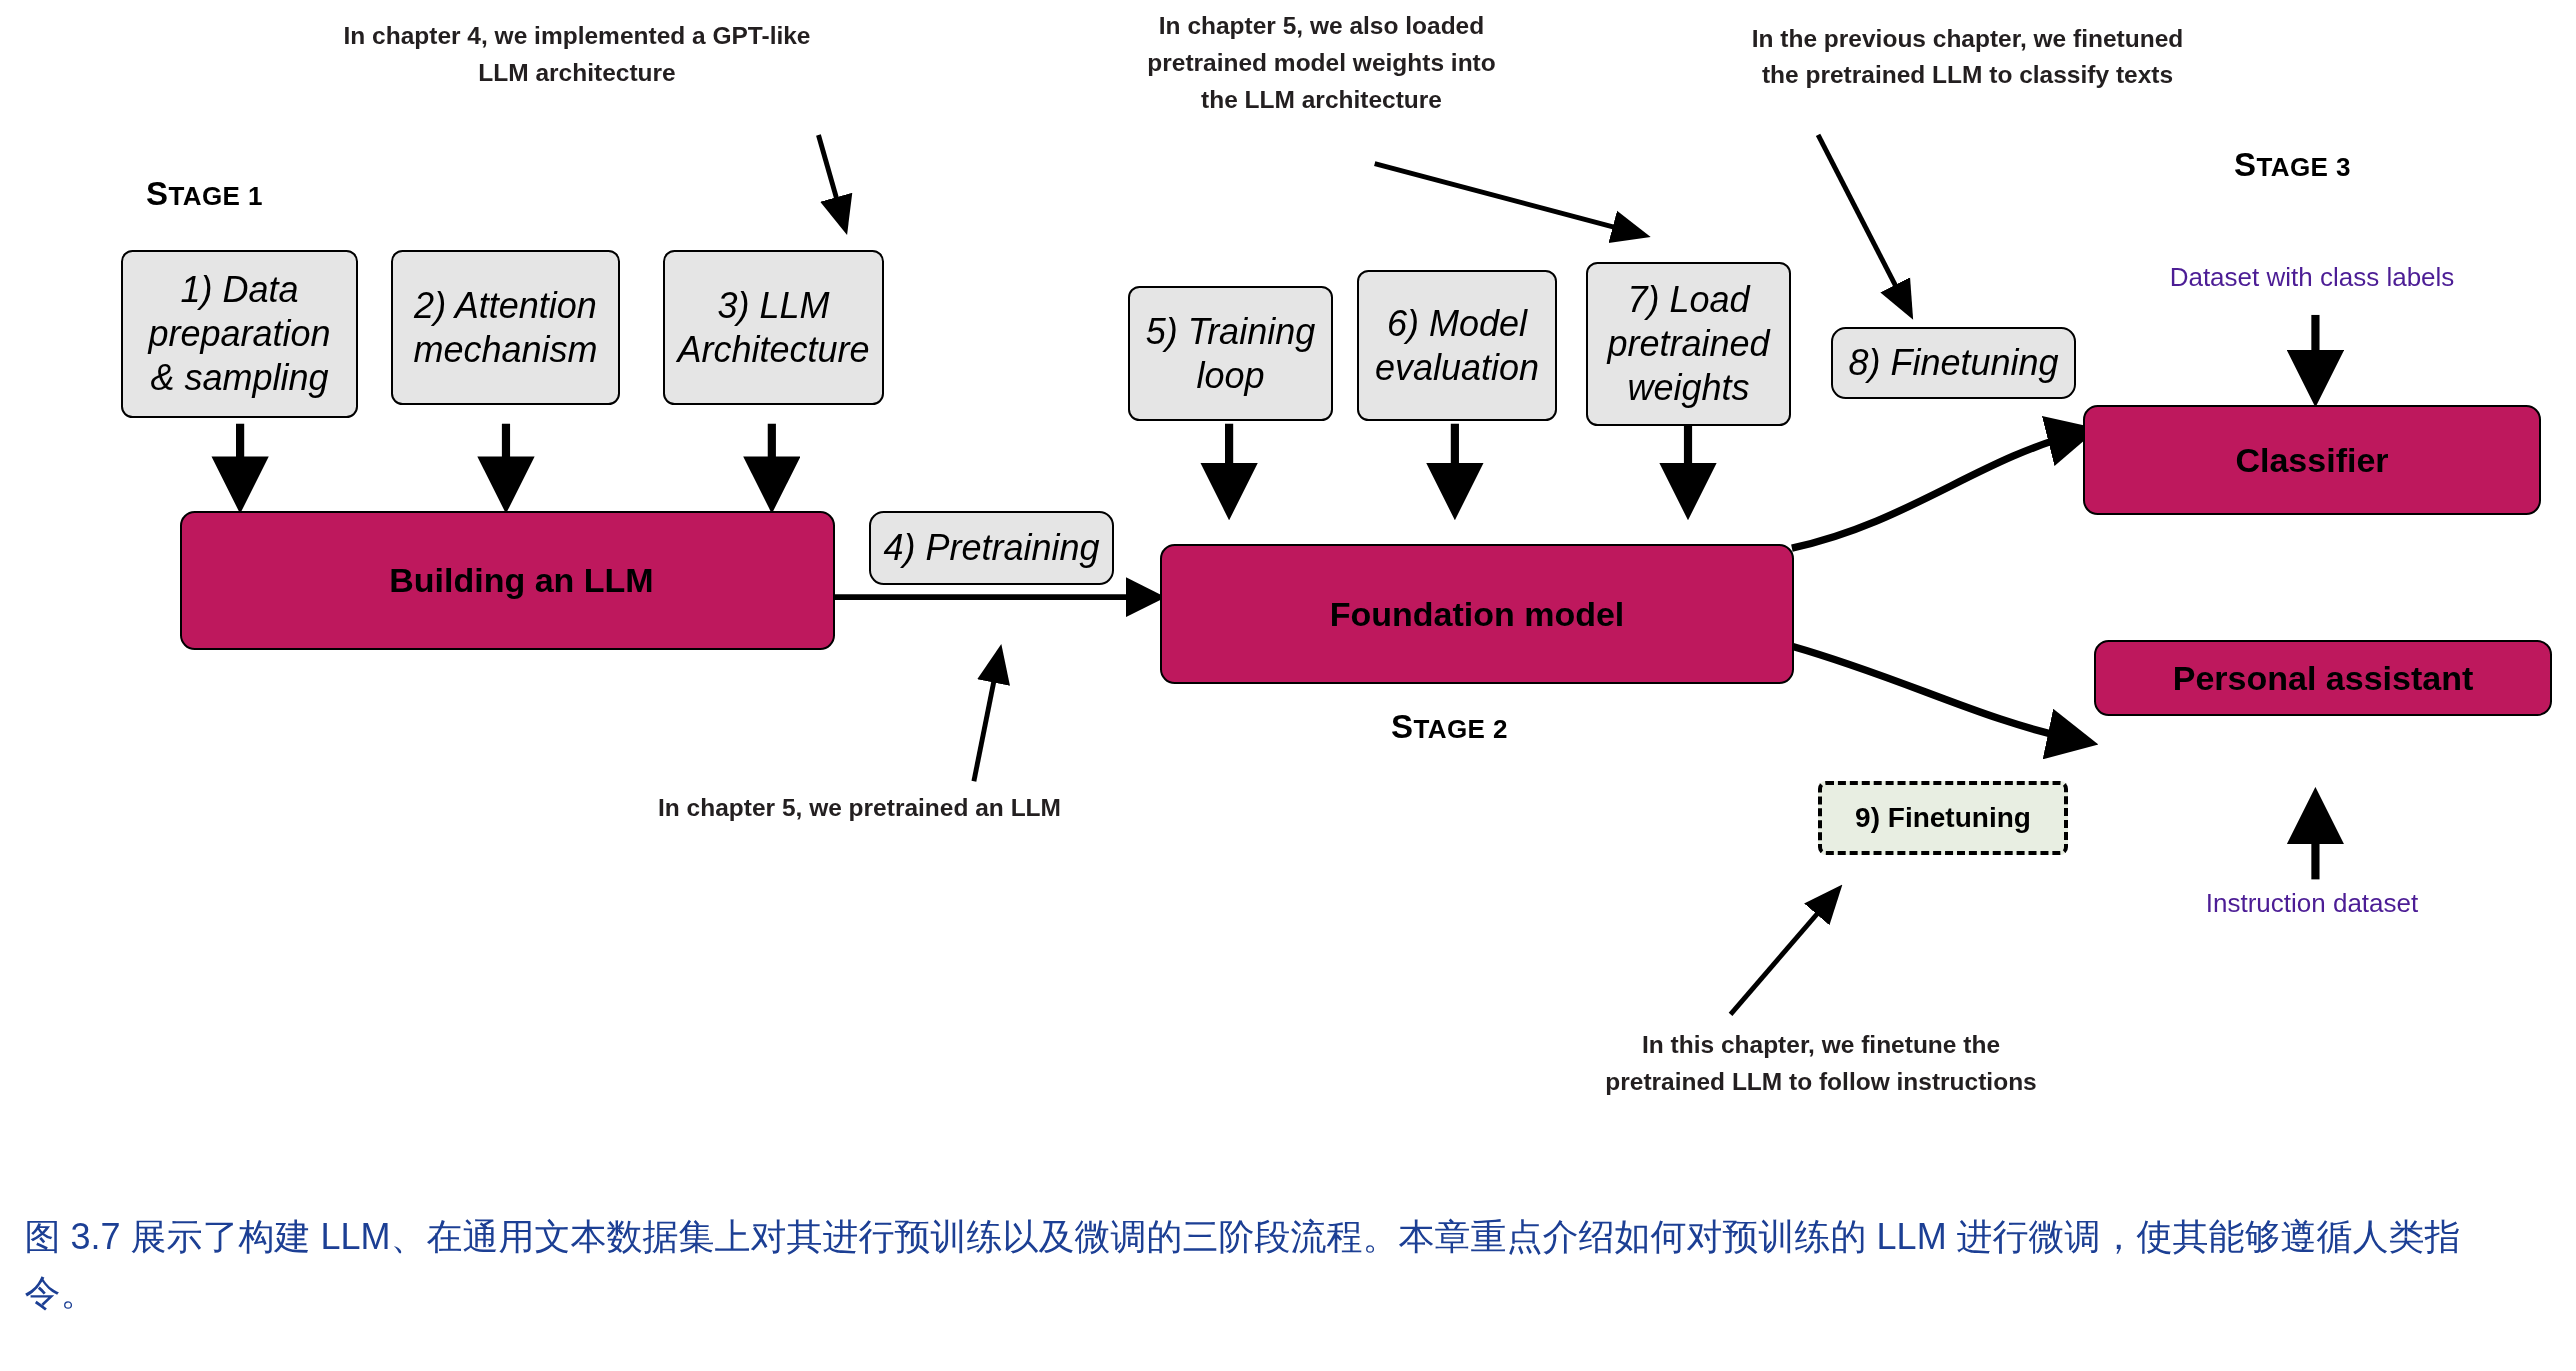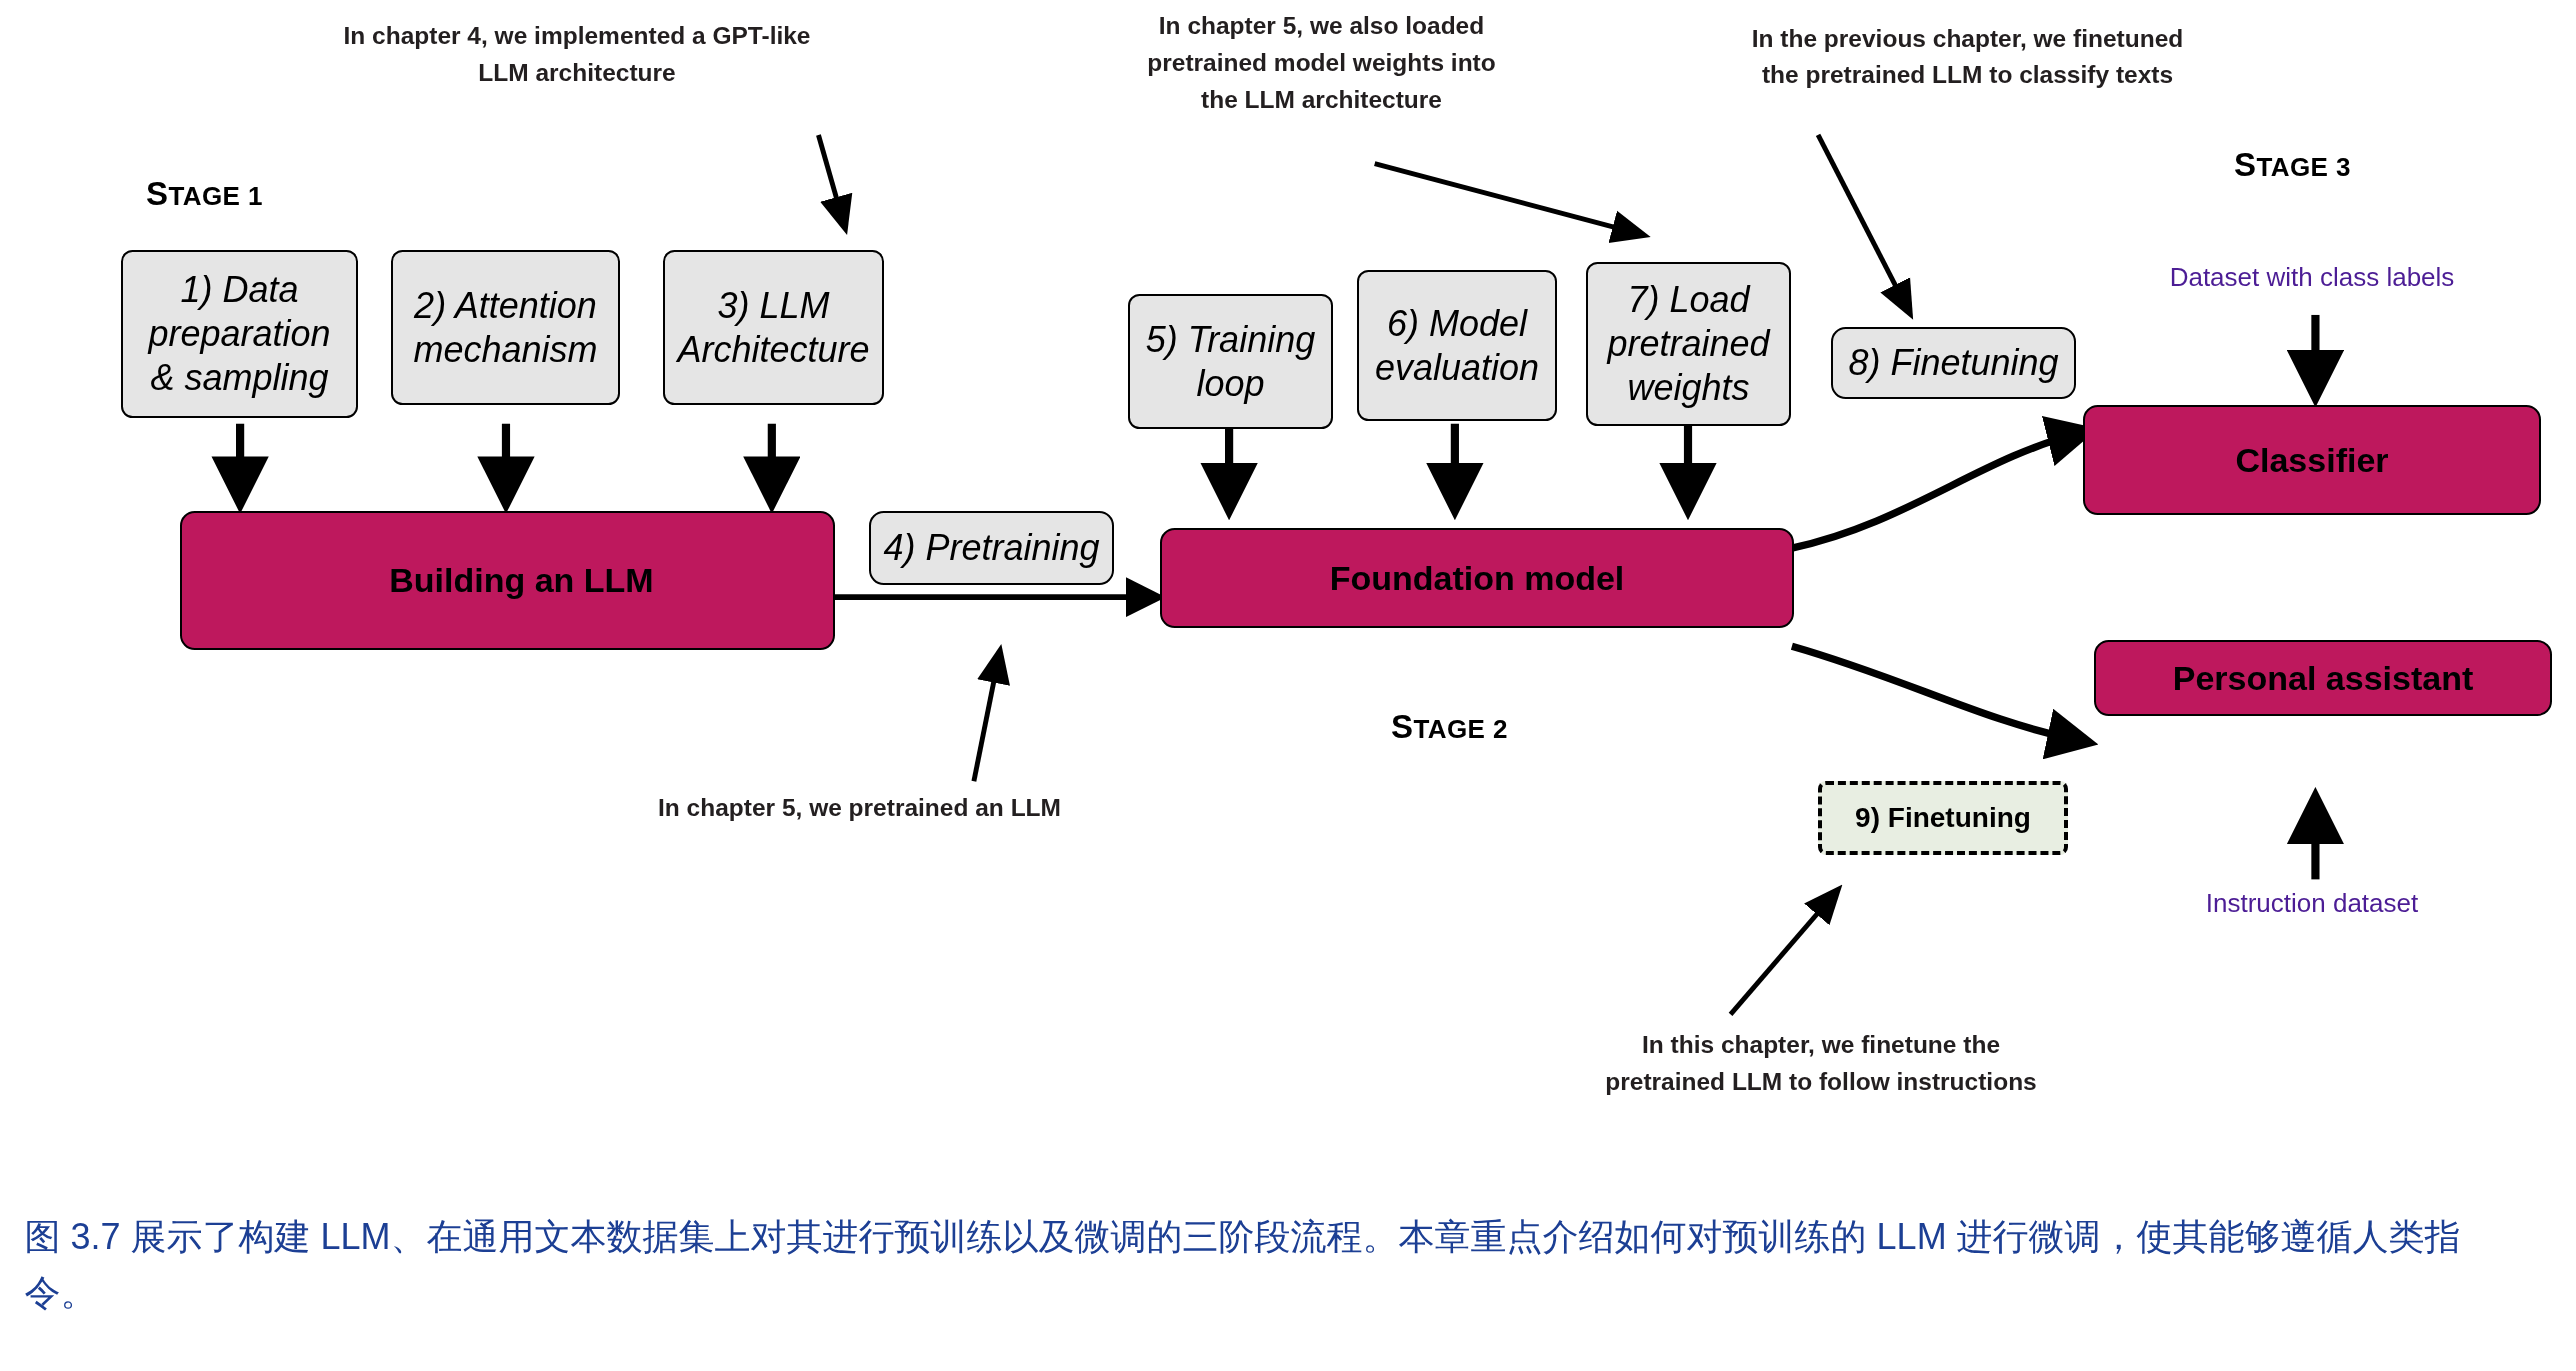--- a/index.html
+++ b/index.html
@@ -172,7 +172,7 @@
 
   <div class="node smallbox pill" style="left:869px; top:511px; width:245px; height:74px;">4) Pretraining</div>
 
-  <div class="node smallbox" style="left:1128px; top:286px; width:205px; height:135px; white-space:pre-line;margin-top:8px;">5) Training
+  <div class="node smallbox" style="left:1128px; top:286px; width:205px; height:135px; white-space:pre-line;">5) Training
 loop</div>
   <div class="node smallbox" style="left:1357px; top:270px; width:200px; height:151px; white-space:pre-line;">6) Model
 evaluation</div>

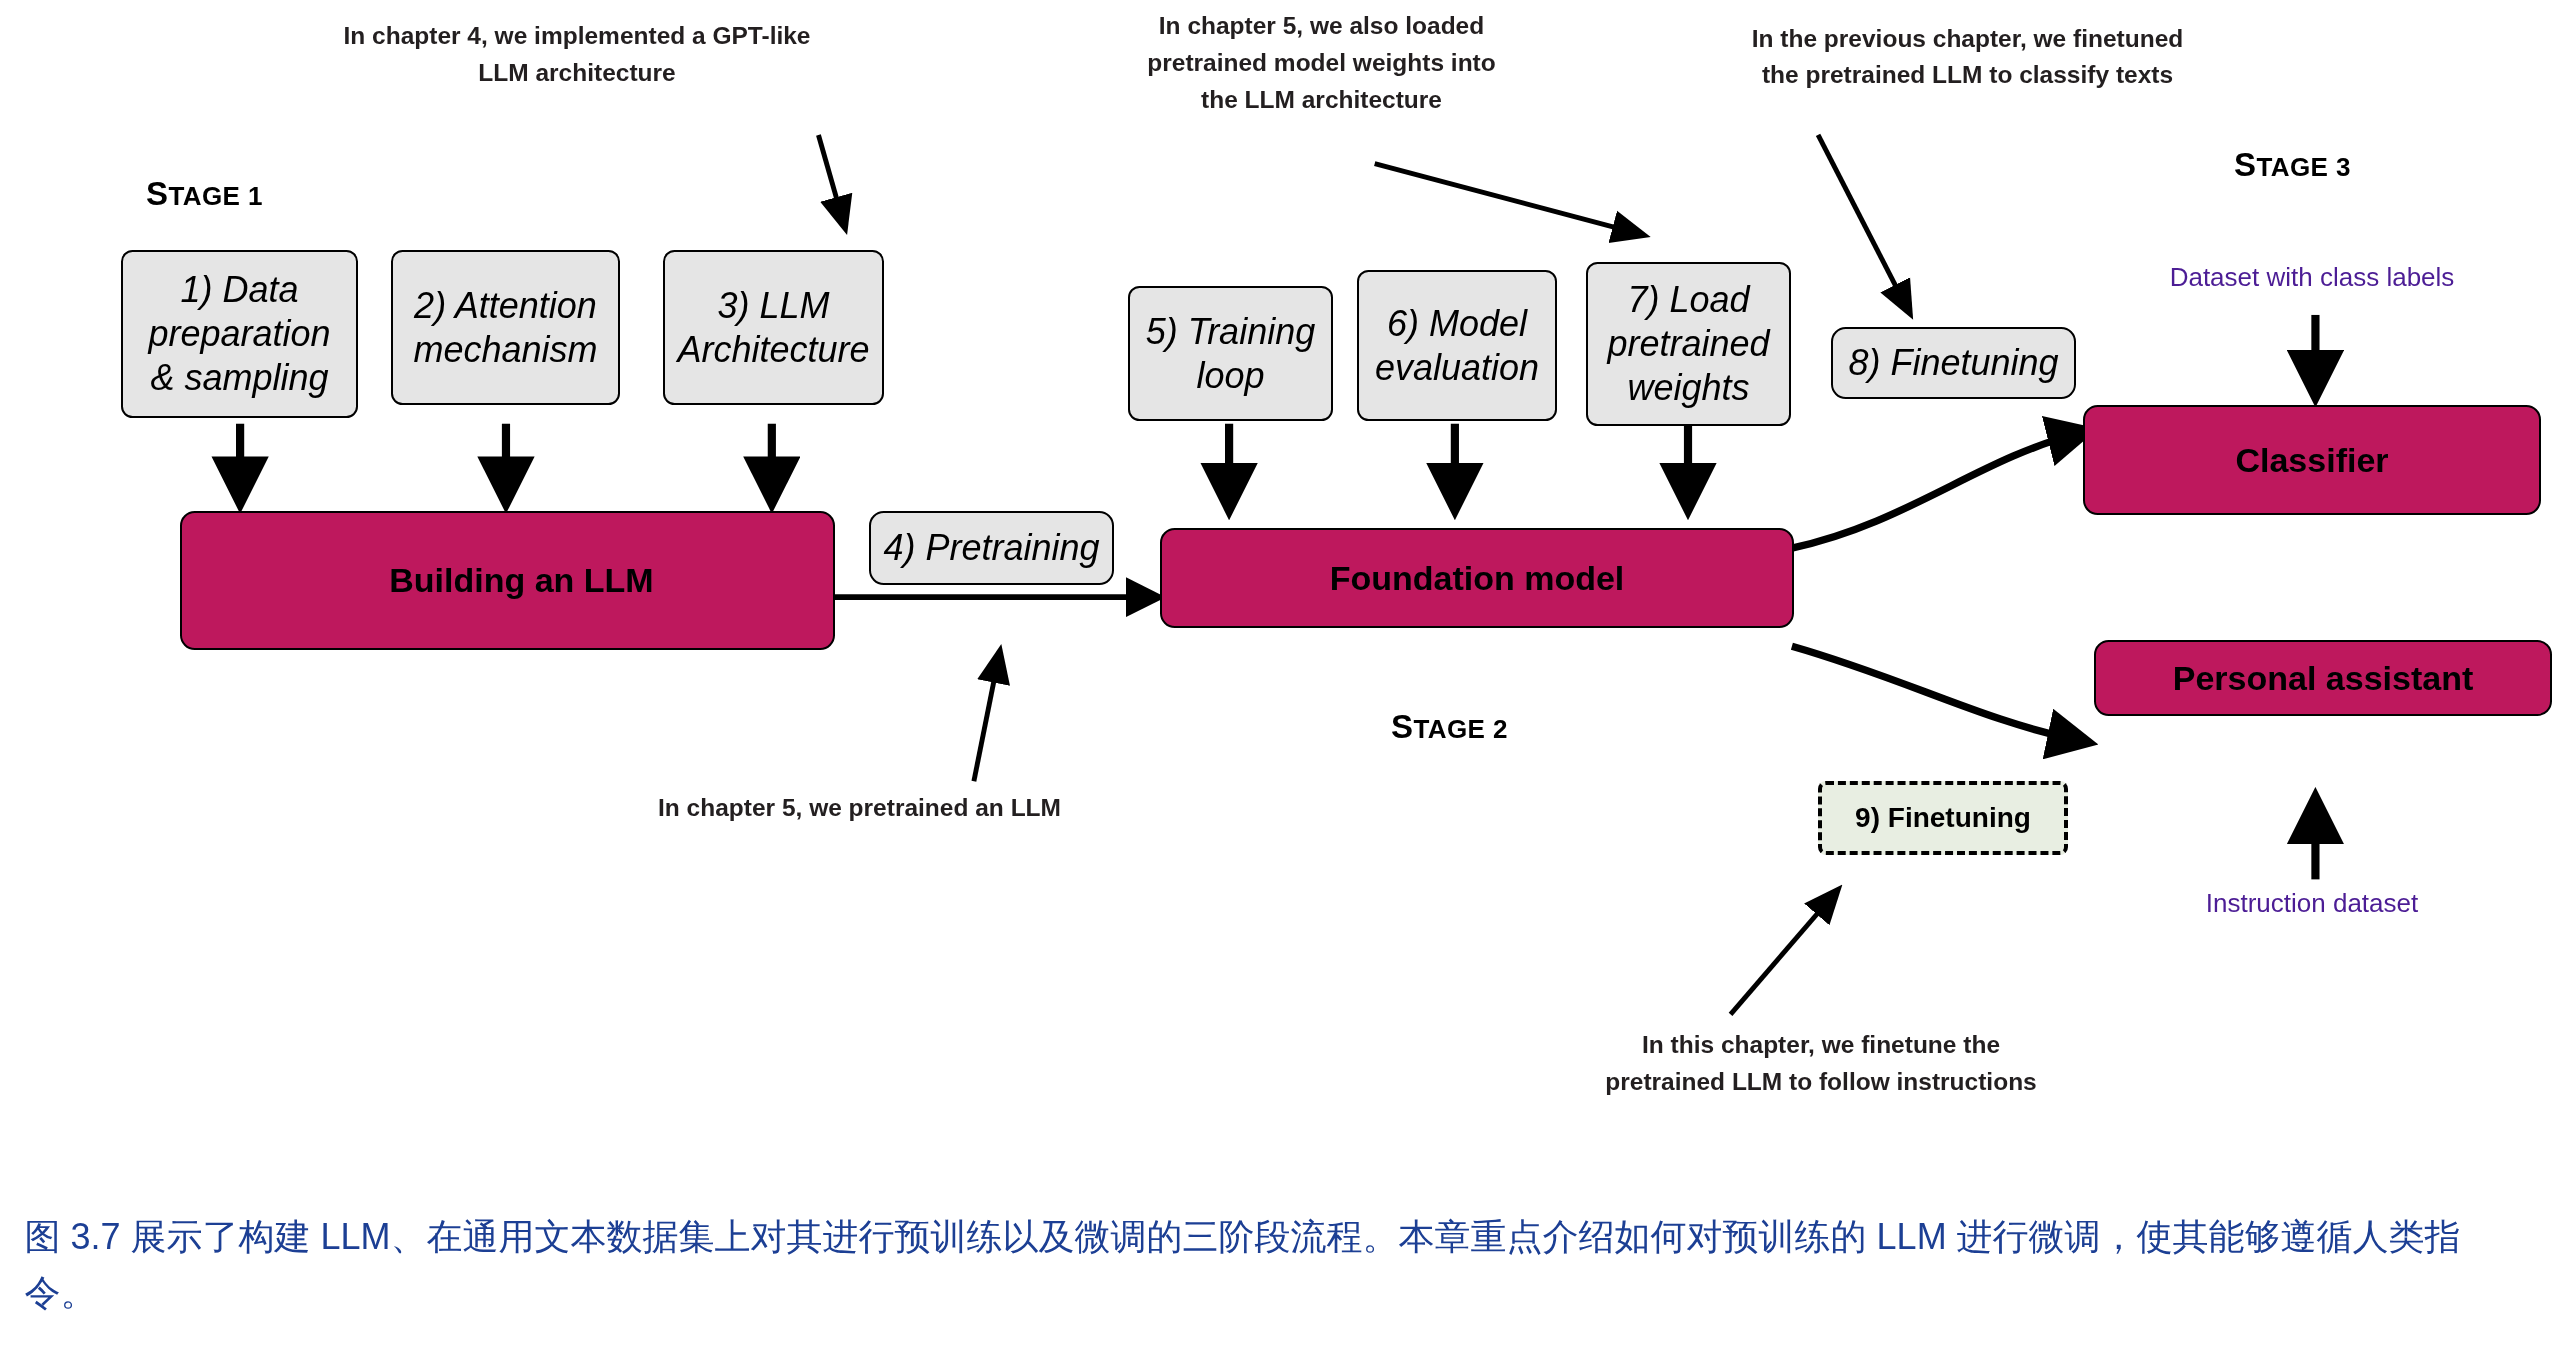--- a/index.html
+++ b/index.html
@@ -180,7 +180,7 @@
 pretrained
 weights</div>
 
-  <div class="node bigbox" style="left:1160px; top:528px; width:634px; height:100px;">Foundation model</div>
+  <div class="node bigbox" style="left:1160px; top:544px; width:634px; height:140px;">Foundation model</div>
 
   <div class="node smallbox pill" style="left:1831px; top:327px; width:245px; height:72px;">8) Finetuning</div>
 

